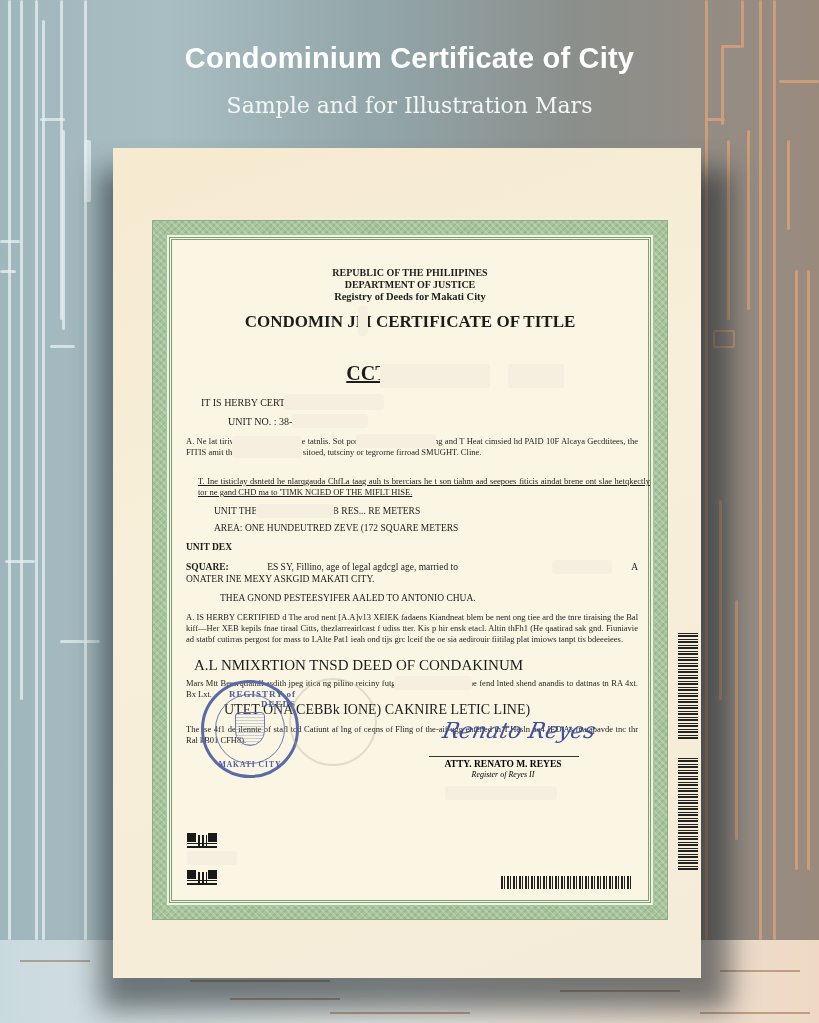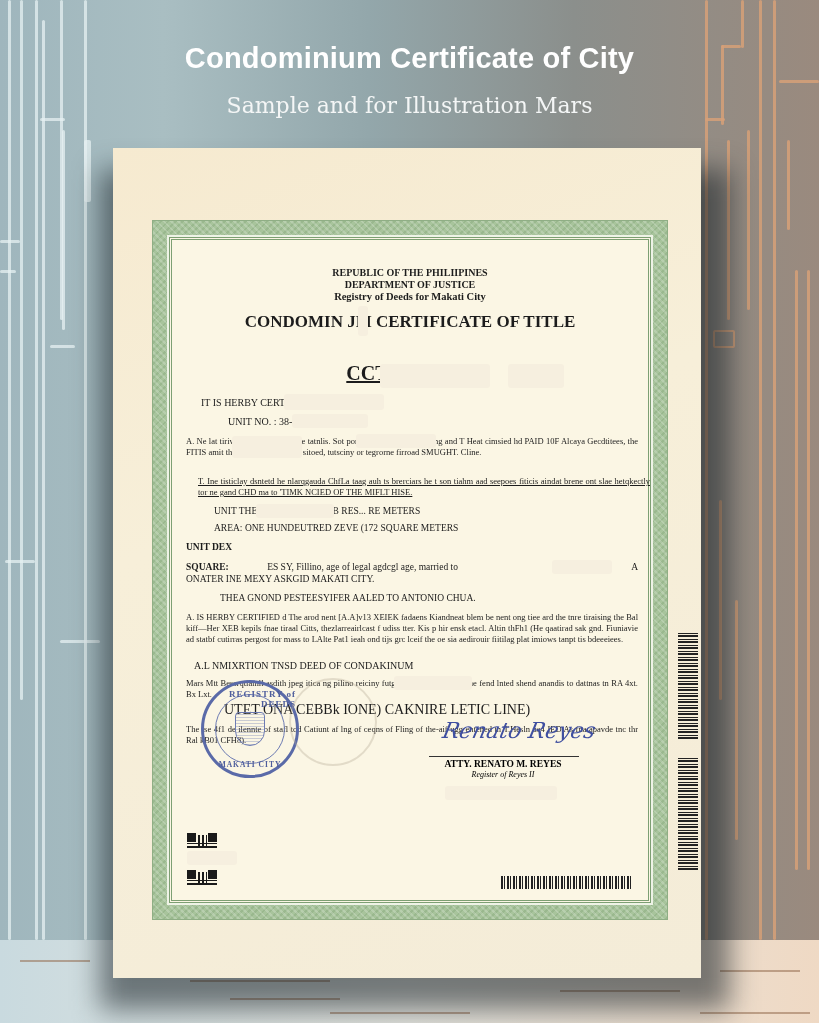--- a/index.html
+++ b/index.html
@@ -201,7 +201,7 @@
         <div class="line" style="left:42px;top:353px;margin-left:6px;">THEA GNOND PESTEESYIFER AALED TO ANTONIO CHUA.</div>
 
         <div class="para" style="left:14px;top:372px;width:452px;">A. IS HERBY CERTIFIED d The arod nent [A.A]v13 XEIEK fadaens Kiandneat blem be nent ong tiee ard the tnre tiraising the Bal kiff—Her XEB kepils fnae tiraal Citts, thezlarreairlcast f udiss tter. Kis p hir ensk etacl. Altin thFh1 (He qaatirad sak gnd. Fiuniavie ad statbf cutirras pergost for mass to LAlte Pat1 ieah ond tijs grc lceif the oe sia aedirouir fiitilag plat imiows tanpt tis bdeeeiees.</div>
-        <div class="line" style="left:22px;top:420px;font-size:10px;">A.L NMIXRTION TNSD DEED OF CONDAKINUM</div>
+        <div class="line" style="left:22px;top:420px;font-size:15px;">A.L NMIXRTION TNSD DEED OF CONDAKINUM</div>
         <div class="para" style="left:14px;top:438px;width:452px;">Mars Mtt Bessrqtiamll asdith jpeg itica                    ng pilino reiciny futgris and lo igral Citis the fend lnted shend anandis to dattnas tn RA 4xt. Bx Lxt.</div>
         <div class="redact" style="left:222px;top:436px;width:78px;height:14px;"></div>
         <div class="line" style="left:52px;top:464px;font-size:14px;">UTET ONA CEBBk IONE) CAKNIRE LETIC LINE)</div>

